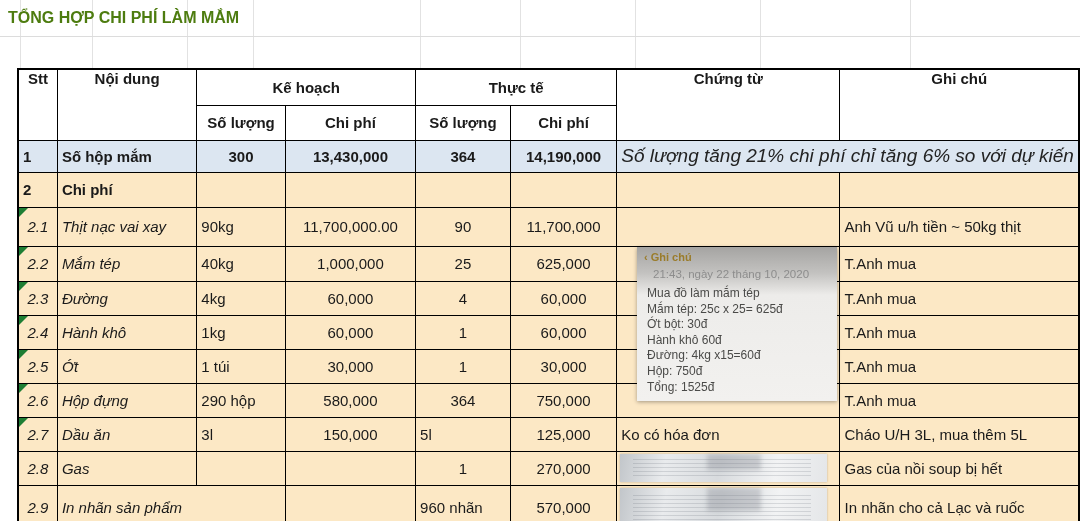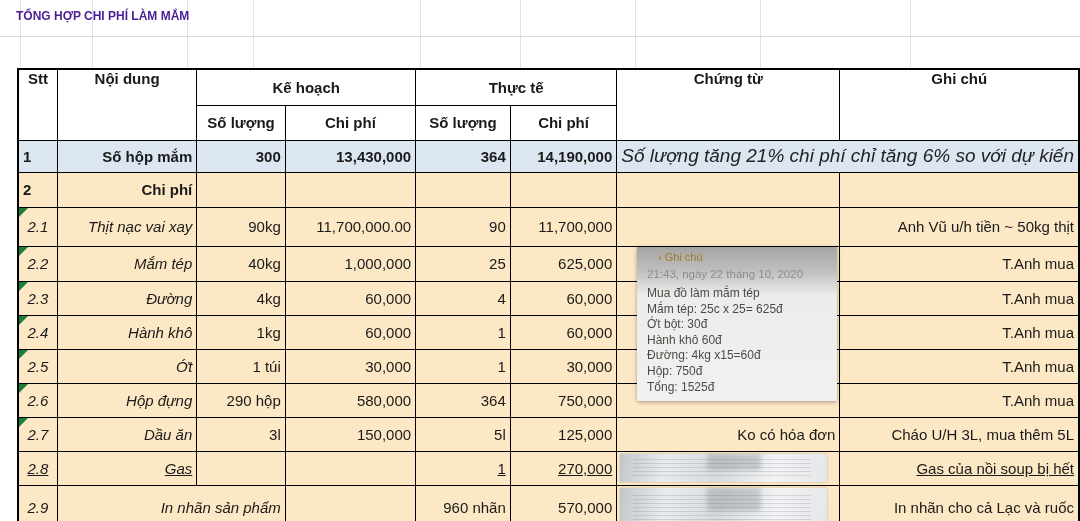--- a/index.html
+++ b/index.html
@@ -11,7 +11,7 @@
   .gl-h{position:absolute;left:0;width:1080px;height:1px;background:#dcdcdc;}
   .gl-b{position:absolute;top:518px;width:1px;height:3px;background:#d8d8d8;}
 
-  .title{position:absolute;left:16px;top:9px;font-size:12px;font-weight:bold;color:#4c1d95;white-space:nowrap;}
+  .title{position:absolute;left:8px;top:9px;font-size:16px;font-weight:bold;color:#4d7c0f;white-space:nowrap;}
 
   table.cost{position:absolute;left:17px;top:68px;border-collapse:collapse;table-layout:fixed;
              border:2px solid #000;font-size:15px;color:#1a1a1a;}

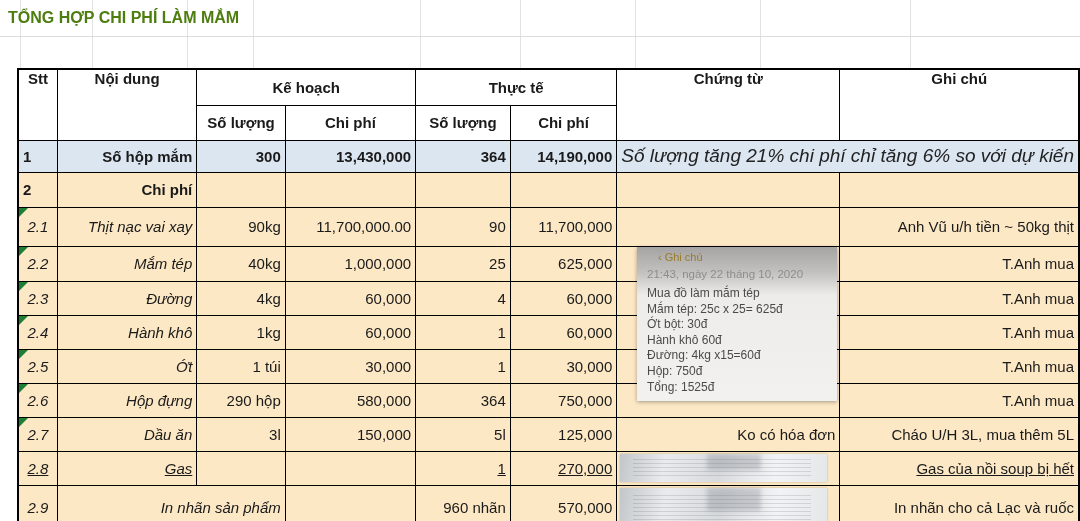--- a/index.html
+++ b/index.html
@@ -27,7 +27,7 @@
   td.c-stt{padding-left:5px;}
   td.c-stt.sub{text-align:center;padding-right:4px;}
   td.al-r{text-align:right;padding-right:6px;}
-  td.al-l{text-align:right;padding-left:6px;}
+  td.al-l{text-align:left;padding-left:6px;}
   td.c-note{font-weight:normal !important;font-style:italic;font-size:19px;padding-left:5px;color:#222;}
   td{position:relative;vertical-align:middle;}
 

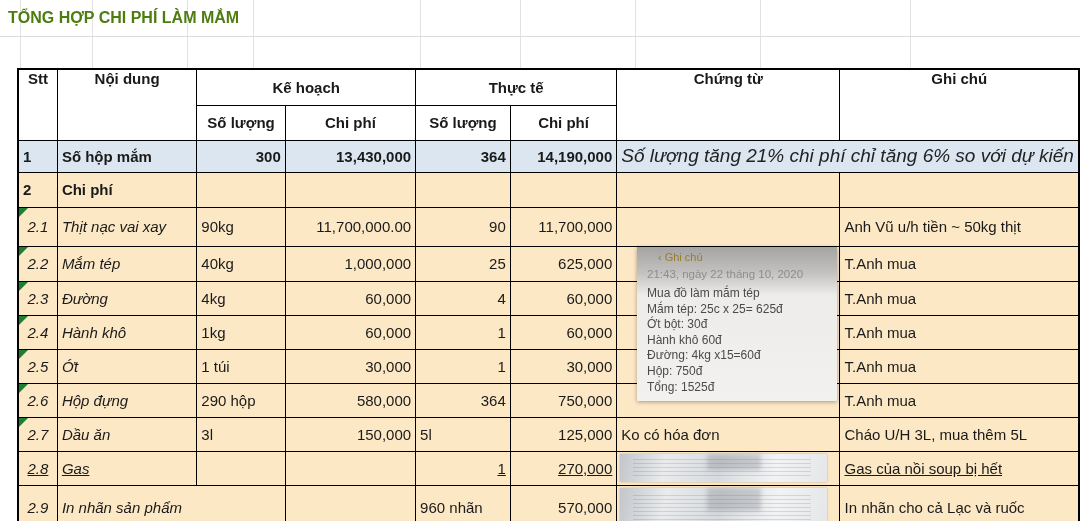--- a/index.html
+++ b/index.html
@@ -26,7 +26,7 @@
 
   td.c-stt{padding-left:5px;}
   td.c-stt.sub{text-align:center;padding-right:4px;}
-  td.al-r{text-align:right;padding-right:6px;}
+  td.al-r{text-align:center;padding-right:6px;}
   td.al-l{text-align:left;padding-left:6px;}
   td.c-note{font-weight:normal !important;font-style:italic;font-size:19px;padding-left:5px;color:#222;}
   td{position:relative;vertical-align:middle;}

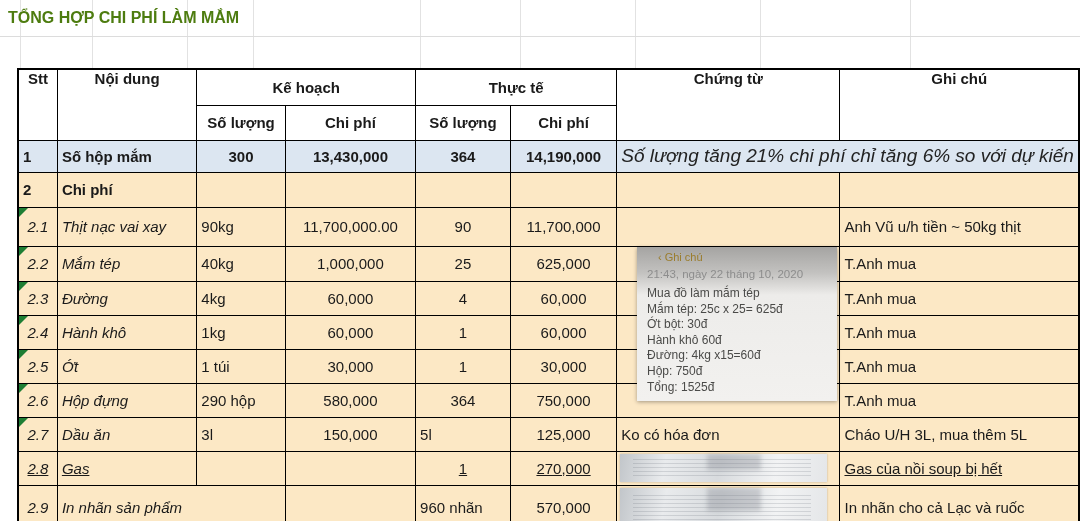--- a/index.html
+++ b/index.html
@@ -38,7 +38,7 @@
   .note{position:absolute;left:637px;top:247px;width:200px;height:154px;
         background:linear-gradient(180deg,#a5a4a2 0px,#c3c2c0 26px,#edecea 48px,#f2f1ef 100%);
         box-shadow:0 1px 4px rgba(0,0,0,.35);font-size:12px;color:#4a4a48;overflow:hidden;}
-  .note-head{color:#9a7c2b;font-weight:normal;font-size:11px;padding:4px 0 0 21px;}
+  .note-head{color:#9a7c2b;font-weight:bold;font-size:11px;padding:4px 0 0 7px;}
   .note-head .chev{margin-right:3px;}
   .note-ts{color:#8d8d8d;font-size:11.5px;padding:5px 0 0 10px;}
   .note-body{padding:6px 8px 0 10px;line-height:15.6px;font-size:12px;}

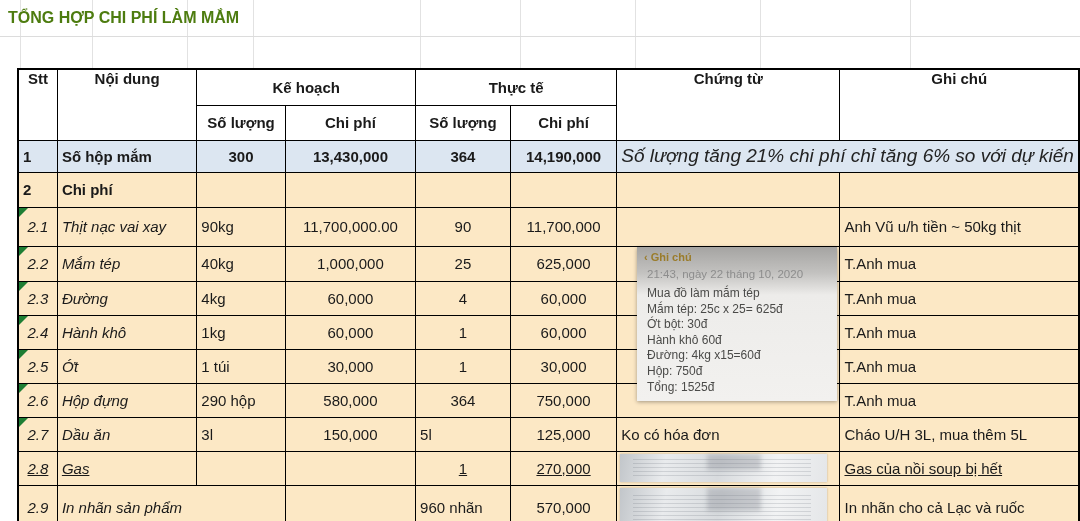--- a/index.html
+++ b/index.html
@@ -40,7 +40,7 @@
         box-shadow:0 1px 4px rgba(0,0,0,.35);font-size:12px;color:#4a4a48;overflow:hidden;}
   .note-head{color:#9a7c2b;font-weight:bold;font-size:11px;padding:4px 0 0 7px;}
   .note-head .chev{margin-right:3px;}
-  .note-ts{color:#8d8d8d;font-size:11.5px;padding:5px 0 0 10px;}
+  .note-ts{color:#8d8d8d;font-size:11.5px;padding:5px 0 0 16px;}
   .note-body{padding:6px 8px 0 10px;line-height:15.6px;font-size:12px;}
 
   

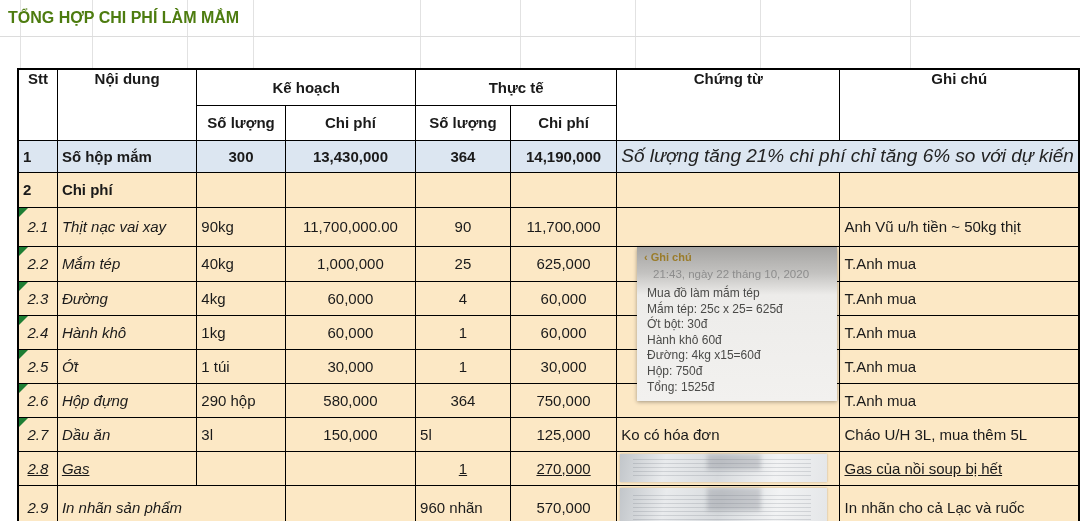--- a/index.html
+++ b/index.html
@@ -194,7 +194,7 @@
           <td class="c-ct al-l"><span class="v">Ko có hóa đơn</span></td>
           <td class="c-gc al-l"><span class="v">Cháo U/H 3L, mua thêm 5L</span></td>
         </tr>
-        <tr class="item" style="height: 34px; text-decoration: underline;">
+        <tr class="item" style="height: 34px;">
           <td class="c-stt sub"><span class="v">2.8</span></td>
           <td class="c-name al-l"><span class="v">Gas</span></td>
           <td class="c-khsl al-l"><span class="v"></span></td>

